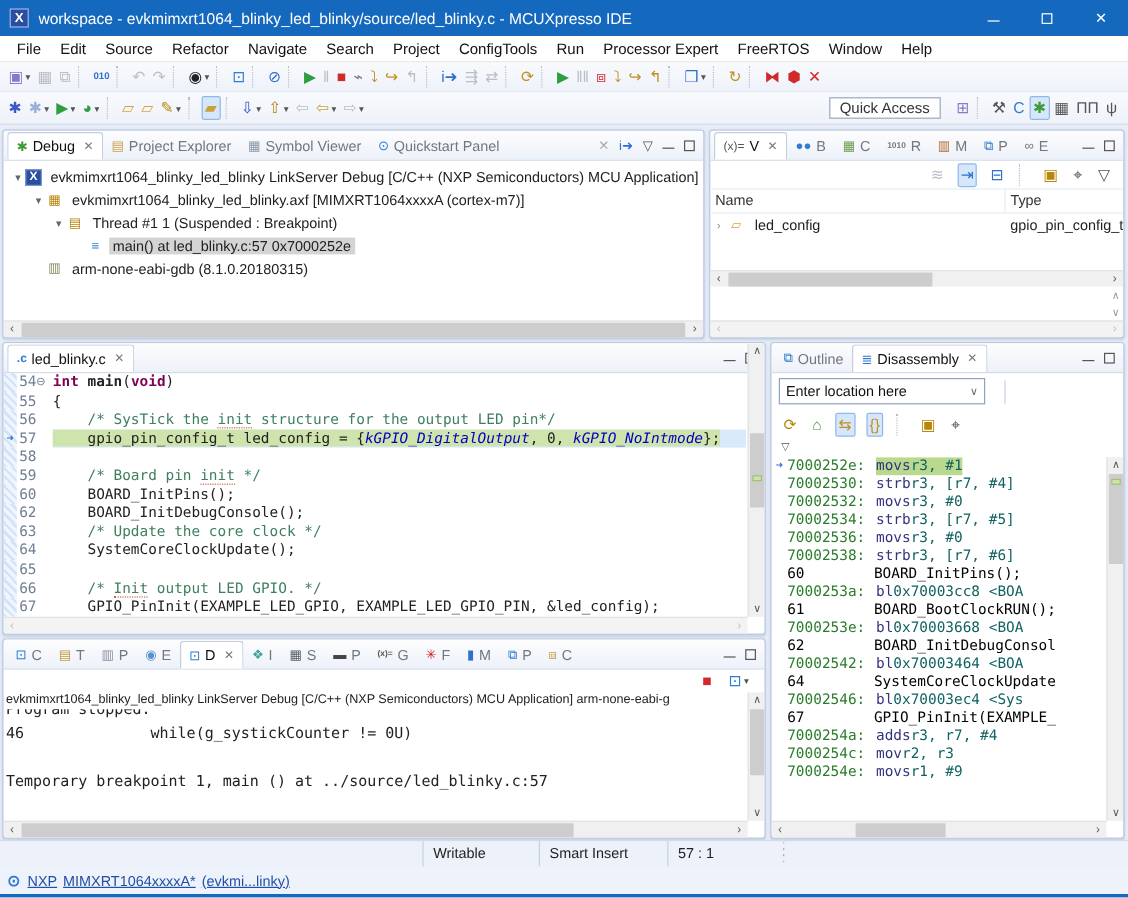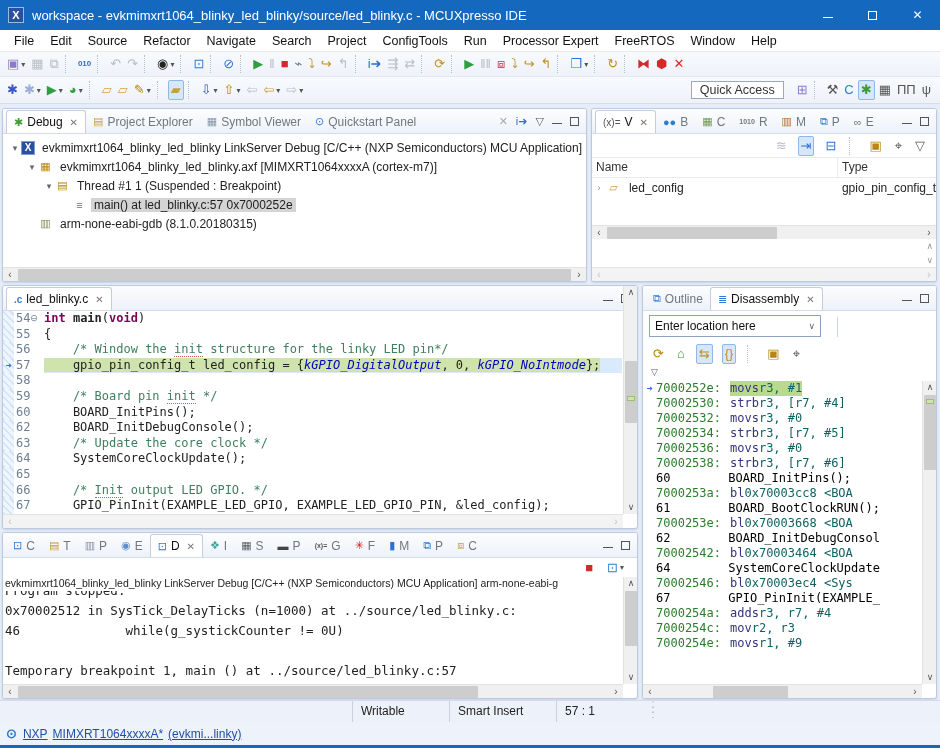--- a/index.html
+++ b/index.html
@@ -533,7 +533,7 @@
     <div class="edlines">
         <div class="eline"><span class="gutmark"></span><span class="lnum">54<span class="fold">⊖</span></span><span class="ecode"><span class="kw">int</span><span> </span><span class="fnb">main</span><span>(</span><span class="kw">void</span><span>)</span></span></div>
         <div class="eline"><span class="gutmark"></span><span class="lnum">55</span><span class="ecode"><span>{</span></span></div>
-        <div class="eline"><span class="gutmark"></span><span class="lnum">56</span><span class="ecode"><span class="cmt">    /* Window the </span><span class="cmt sq">init</span><span class="cmt"> structure for the linky LED pin*/</span></span></div>
+        <div class="eline"><span class="gutmark"></span><span class="lnum">56</span><span class="ecode"><span class="cmt">    /* SysTick the </span><span class="cmt sq">init</span><span class="cmt"> structure for the linky LED pin*/</span></span></div>
         <div class="eline cur"><span class="gutmark">➜</span><span class="lnum">57</span><span class="ecode"><span class="hl"><span>    gpio_pin_config_t led_config = {</span><span class="en">kGPIO_DigitalOutput</span><span>, 0, </span><span class="en">kGPIO_NoIntmode</span><span>};</span></span></span></div>
         <div class="eline"><span class="gutmark"></span><span class="lnum">58</span><span class="ecode"></span></div>
         <div class="eline"><span class="gutmark"></span><span class="lnum">59</span><span class="ecode"><span class="cmt">    /* Board pin </span><span class="cmt sq">init</span><span class="cmt"> */</span></span></div>

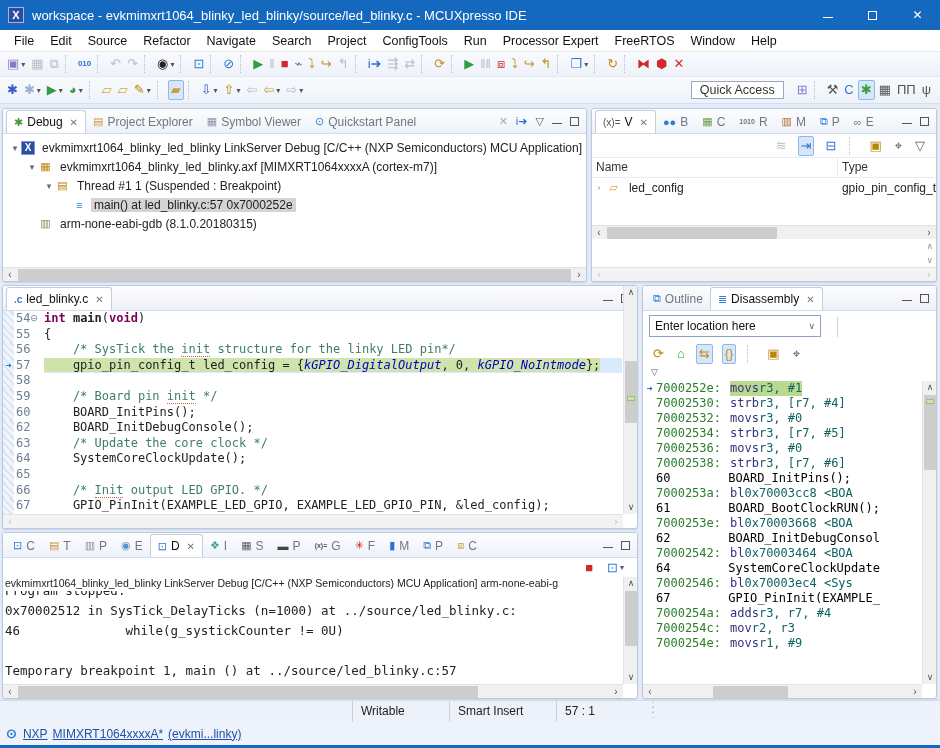--- a/index.html
+++ b/index.html
@@ -533,7 +533,7 @@
     <div class="edlines">
         <div class="eline"><span class="gutmark"></span><span class="lnum">54<span class="fold">⊖</span></span><span class="ecode"><span class="kw">int</span><span> </span><span class="fnb">main</span><span>(</span><span class="kw">void</span><span>)</span></span></div>
         <div class="eline"><span class="gutmark"></span><span class="lnum">55</span><span class="ecode"><span>{</span></span></div>
-        <div class="eline"><span class="gutmark"></span><span class="lnum">56</span><span class="ecode"><span class="cmt">    /* SysTick the </span><span class="cmt sq">init</span><span class="cmt"> structure for the linky LED pin*/</span></span></div>
+        <div class="eline"><span class="gutmark"></span><span class="lnum">56</span><span class="ecode"><span class="cmt">    /* SysTick the </span><span class="cmt sq">init</span><span class="cmt"> structure for the output LED pin*/</span></span></div>
         <div class="eline cur"><span class="gutmark">➜</span><span class="lnum">57</span><span class="ecode"><span class="hl"><span>    gpio_pin_config_t led_config = {</span><span class="en">kGPIO_DigitalOutput</span><span>, 0, </span><span class="en">kGPIO_NoIntmode</span><span>};</span></span></span></div>
         <div class="eline"><span class="gutmark"></span><span class="lnum">58</span><span class="ecode"></span></div>
         <div class="eline"><span class="gutmark"></span><span class="lnum">59</span><span class="ecode"><span class="cmt">    /* Board pin </span><span class="cmt sq">init</span><span class="cmt"> */</span></span></div>

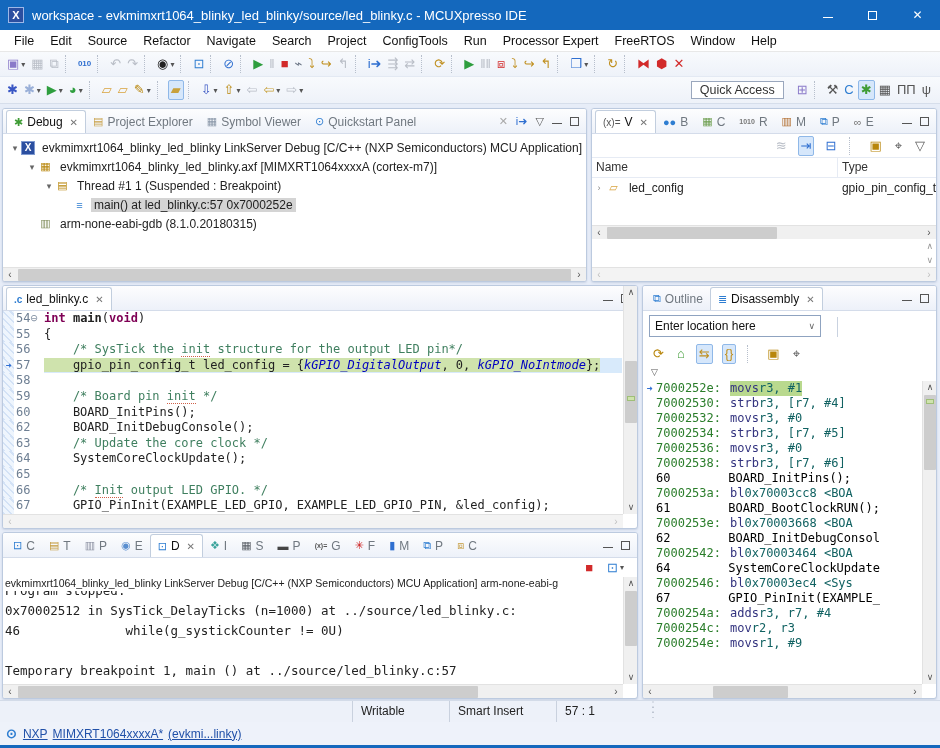--- a/index.html
+++ b/index.html
@@ -631,7 +631,7 @@
         </span>
       </div>
     <div class="ctitle">evkmimxrt1064_blinky_led_blinky LinkServer Debug [C/C++ (NXP Semiconductors) MCU Application] arm-none-eabi-g</div>
-    <div class="cbody"><div>Program stopped.</div><div>0x70002512 in SysTick_DelayTicks (n=1000) at ../source/led_blinky.c:</div><div>46              while(g_systickCounter != 0U)</div><div> </div><div>Temporary breakpoint 1, main () at ../source/led_blinky.c:57</div></div>
+    <div class="cbody"><div>Program stopped.</div><div>46              while(g_systickCounter != 0U)</div><div> </div><div>Temporary breakpoint 1, main () at ../source/led_blinky.c:57</div></div>
     <div class="vscroll" style="bottom:14px;top:44px">
       <span class="arr u">∧</span>
       <div class="thumb" style="top:14px;height:55px"></div>

